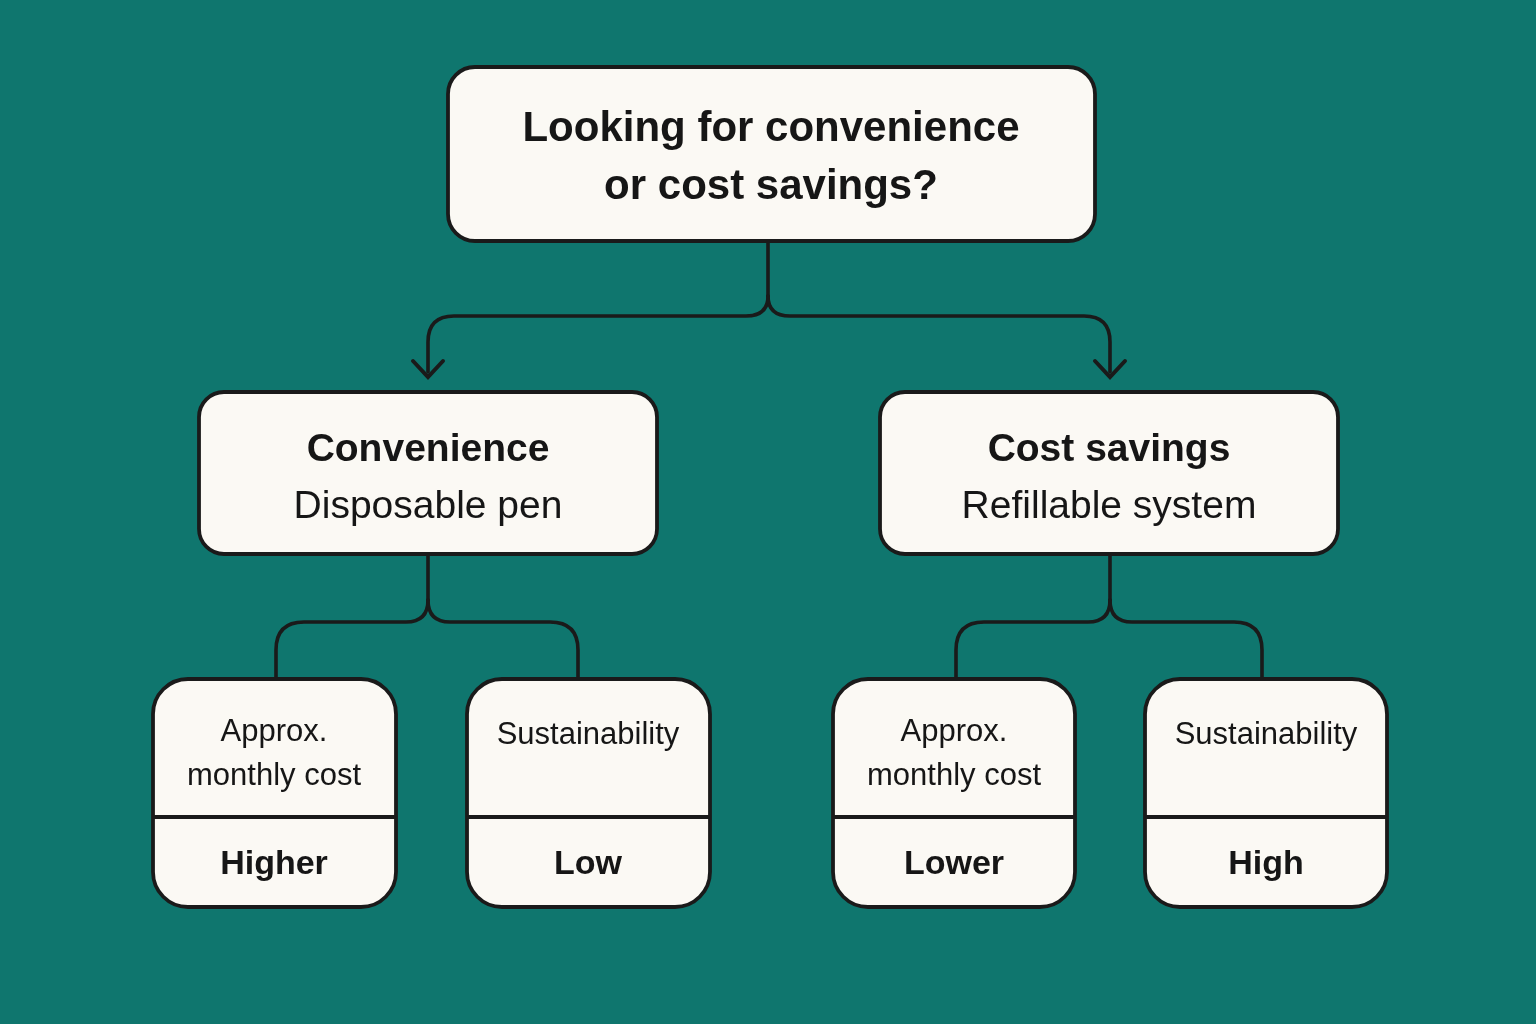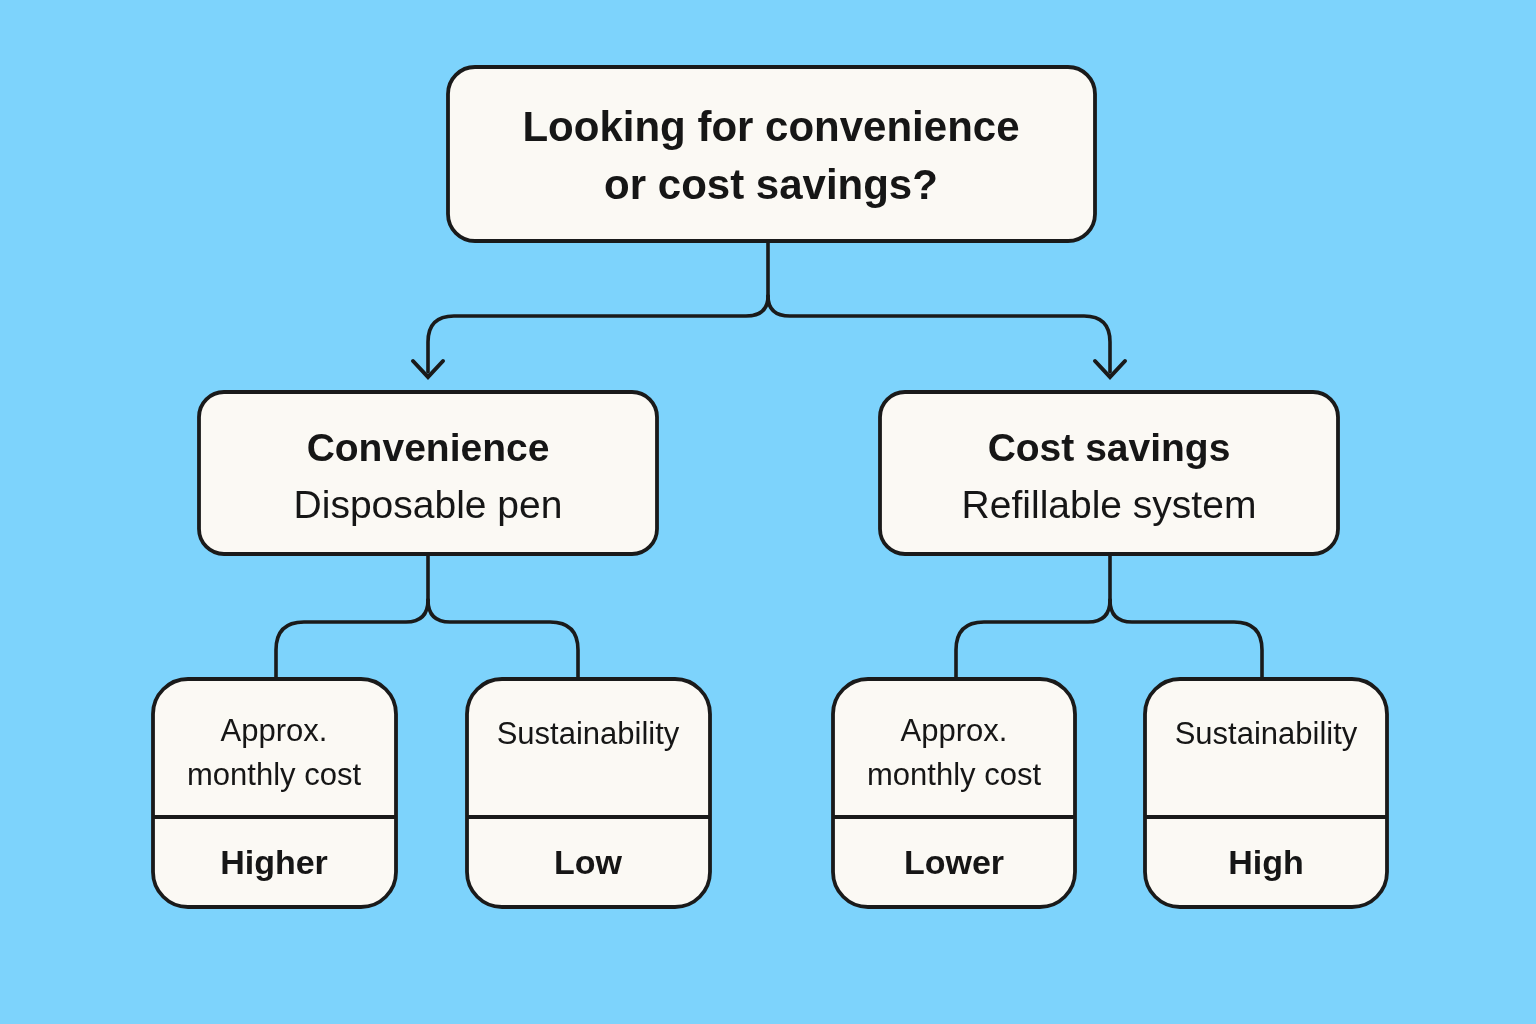--- a/index.html
+++ b/index.html
@@ -11,7 +11,7 @@
     position: relative;
     width: 1536px;
     height: 1024px;
-    background: #7dd3fc;
+    background: #0f766e;
     overflow: hidden;
     font-family: "Liberation Sans", sans-serif;
   }

